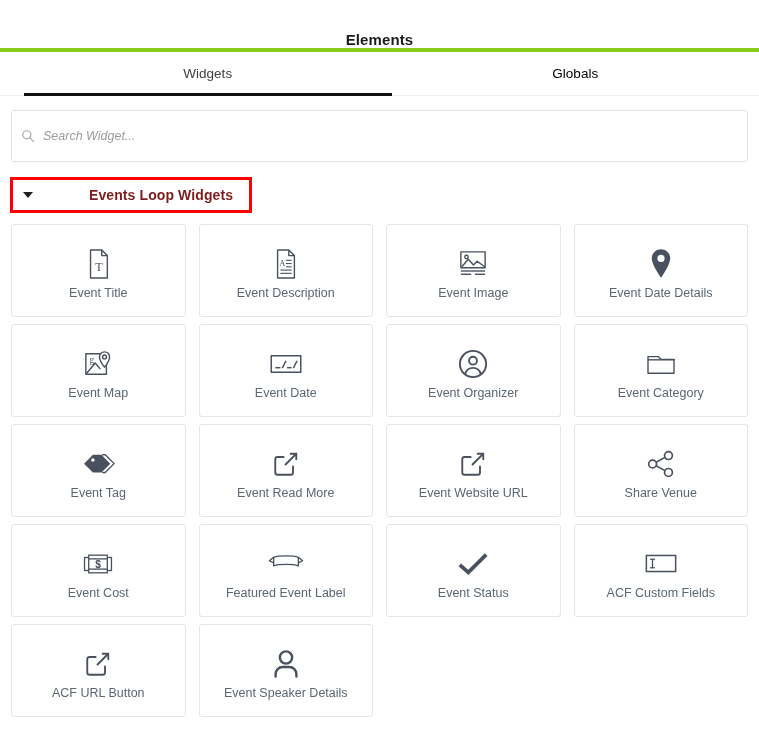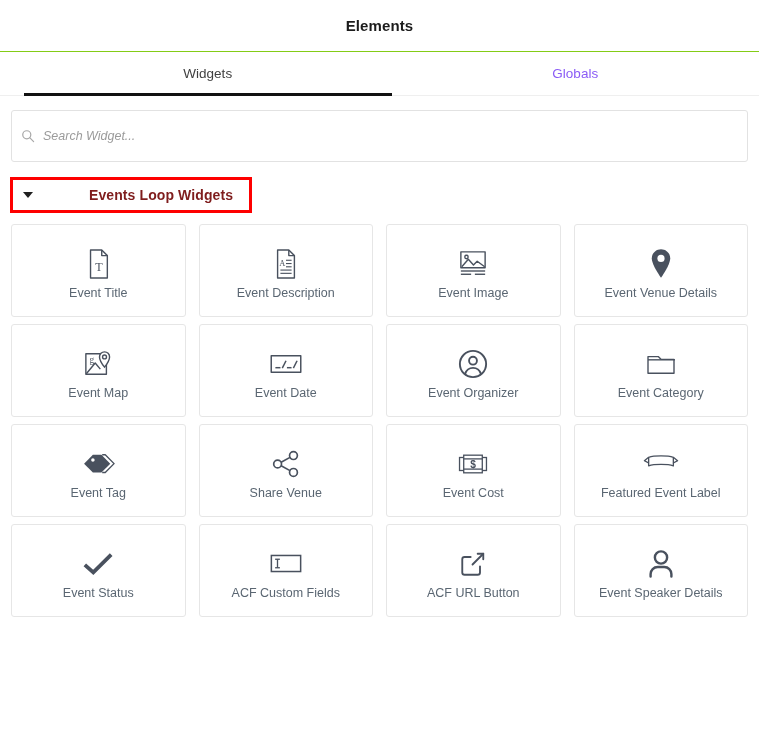--- a/index.html
+++ b/index.html
@@ -24,9 +24,9 @@
     height: 52px;
     flex: 0 0 52px;
     display: flex;
-    align-items: center;
+    align-items: flex-end;
     justify-content: center;
-    border-bottom: 1px solid #84cc16;
+    border-bottom: 4px solid #84cc16;
     background: #fff;
   }
   .panel-title {

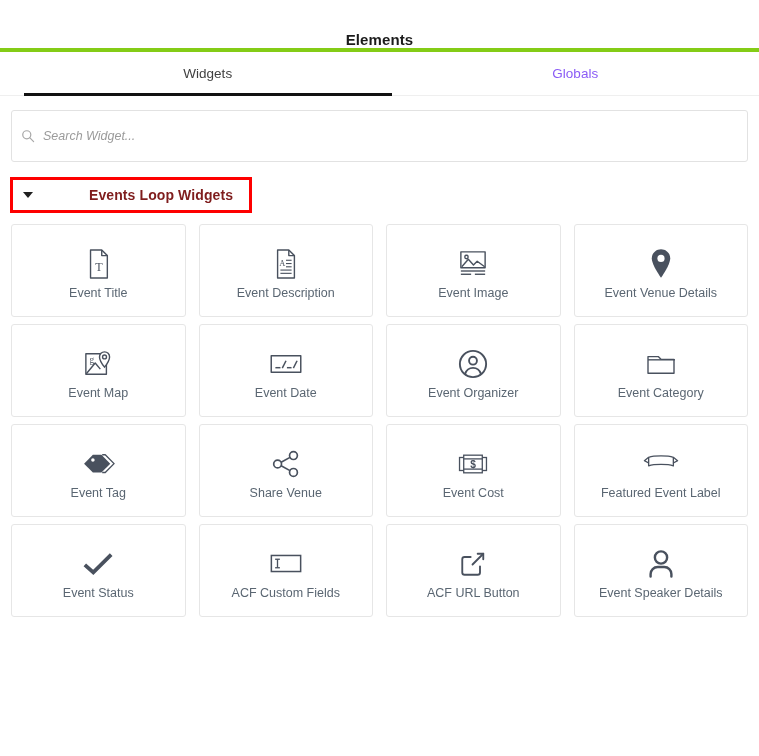--- a/index.html
+++ b/index.html
@@ -51,7 +51,7 @@
     align-items: center;
     justify-content: center;
     font-size: 13.5px;
-    color: #8b5cf6;
+    color: #000000;
     cursor: pointer;
     position: relative;
     user-select: none;

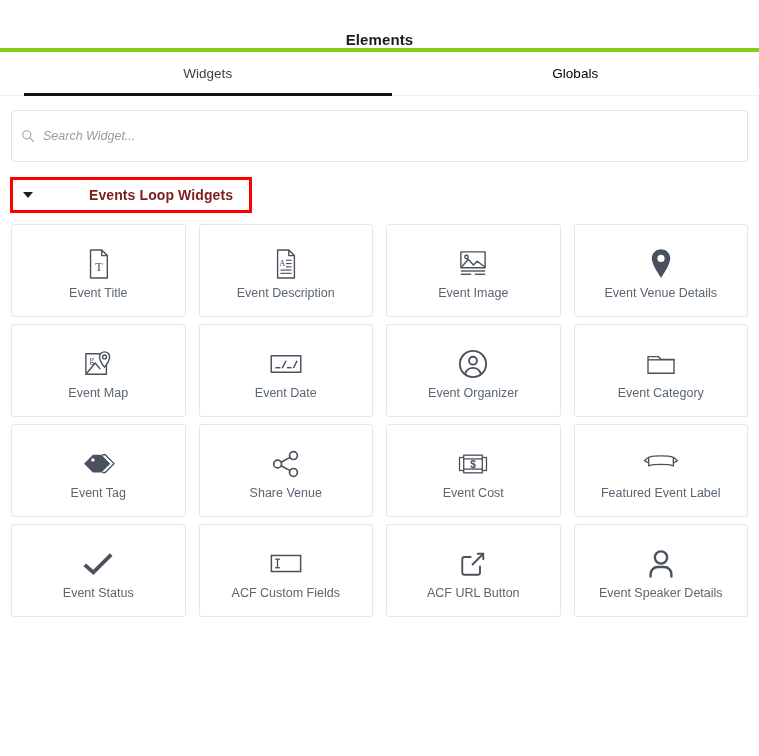--- a/index.html
+++ b/index.html
@@ -266,7 +266,7 @@
               <circle cx="13" cy="11" r="3.9" fill="#ffffff"></circle>
             </svg>
           </span>
-          <span class="widget-label">Event Venue Details</span>
+          <span class="widget-label">Event Date Details</span>
         </div>
 
         <div class="widget-card">

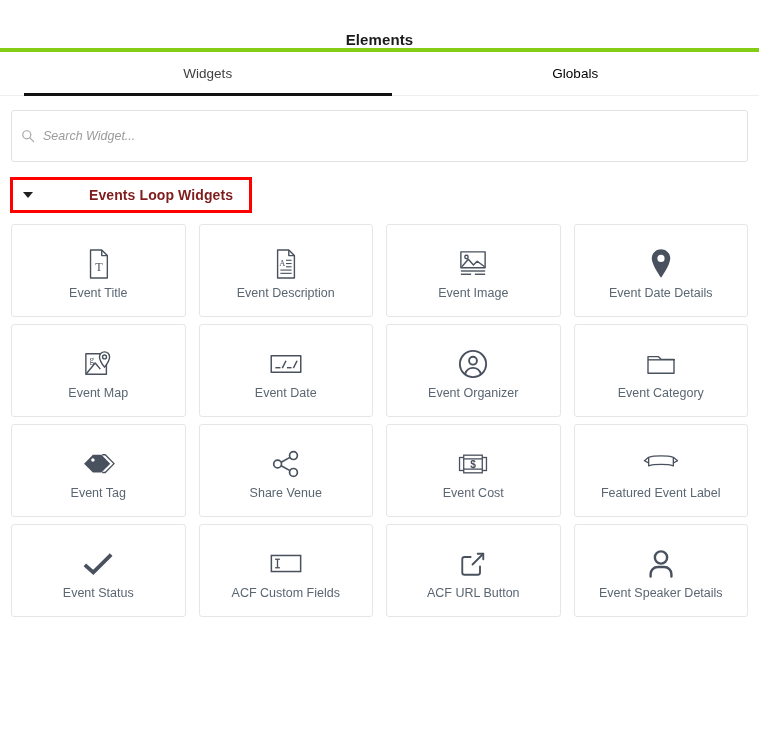--- a/index.html
+++ b/index.html
@@ -327,6 +327,16 @@
           <span class="widget-label">Event Tag</span>
         </div>
 
+        <div class="widget-card">
+          <span class="widget-icon">
+            <svg viewBox="0 0 30 30" width="28" height="28" fill="none" stroke="#49515e" stroke-width="2">
+              <path d="M20 4h6v6" stroke-linecap="round" stroke-linejoin="round"></path>
+              <path d="M26 4L14.5 15.5" stroke-linecap="round"></path>
+              <path d="M22.5 17.5V24a2.5 2.5 0 01-2.5 2.5H6A2.5 2.5 0 013.5 24V10A2.5 2.5 0 016 7.5h6.5" stroke-linecap="round" stroke-linejoin="round"></path>
+            </svg>
+          </span>
+          <span class="widget-label">Event Read More</span>
+        </div>
 
 
         <div class="widget-card">

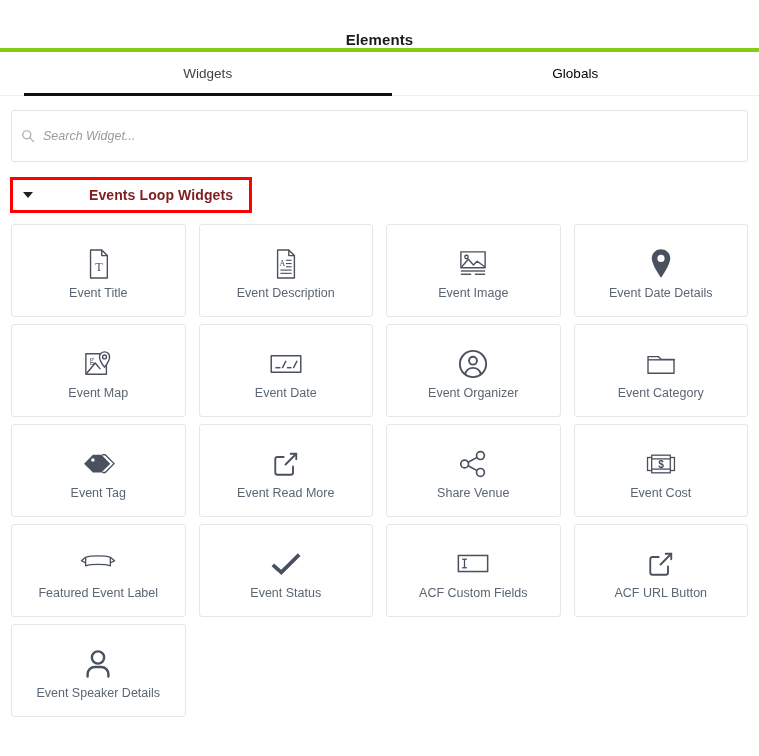--- a/index.html
+++ b/index.html
@@ -338,6 +338,16 @@
           <span class="widget-label">Event Read More</span>
         </div>
 
+        <div class="widget-card">
+          <span class="widget-icon">
+            <svg viewBox="0 0 30 30" width="28" height="28" fill="none" stroke="#49515e" stroke-width="2">
+              <path d="M20 4h6v6" stroke-linecap="round" stroke-linejoin="round"></path>
+              <path d="M26 4L14.5 15.5" stroke-linecap="round"></path>
+              <path d="M22.5 17.5V24a2.5 2.5 0 01-2.5 2.5H6A2.5 2.5 0 013.5 24V10A2.5 2.5 0 016 7.5h6.5" stroke-linecap="round" stroke-linejoin="round"></path>
+            </svg>
+          </span>
+          <span class="widget-label">Event Website URL</span>
+        </div>
 
         <div class="widget-card">
           <span class="widget-icon">

